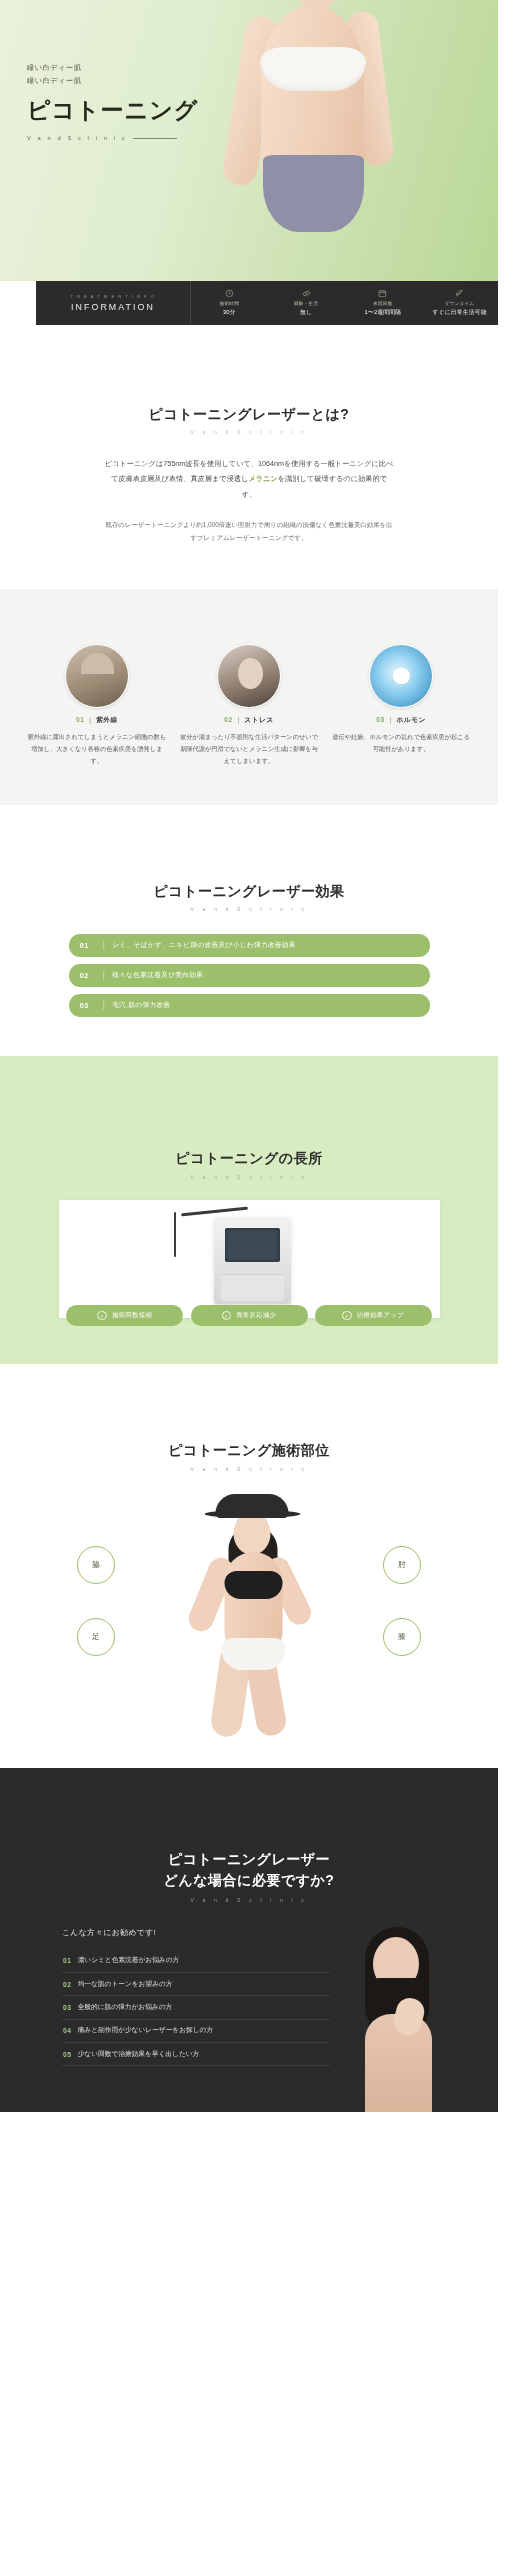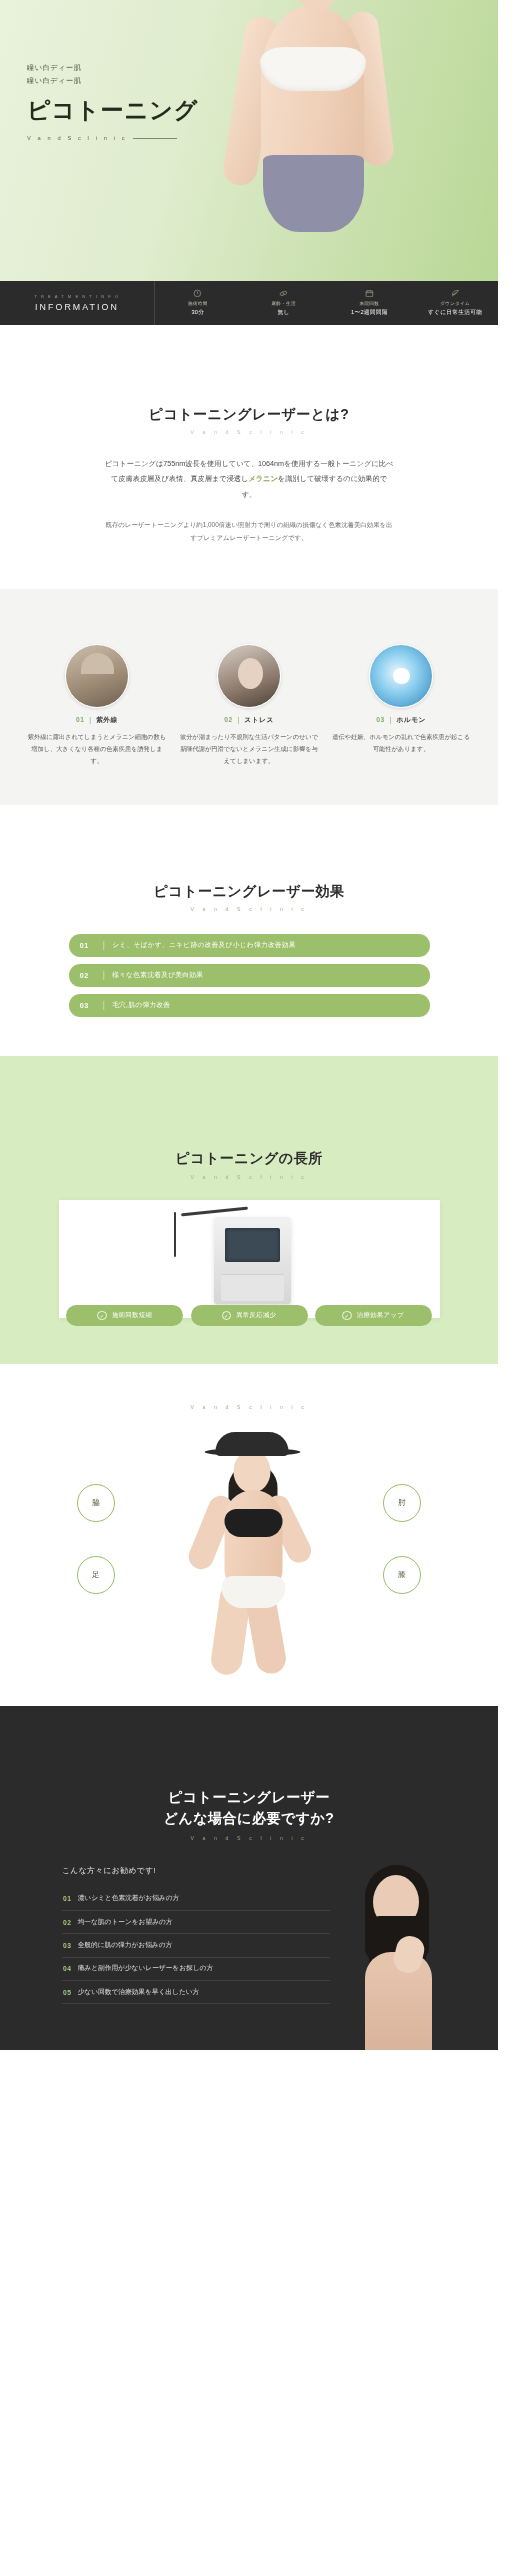--- a/index.html
+++ b/index.html
@@ -105,6 +105,7 @@
     height: 44px;
     position: relative;
     z-index: 3;
+    margin-left: 36px;
   }
   .infobar-label {
     width: 155px;

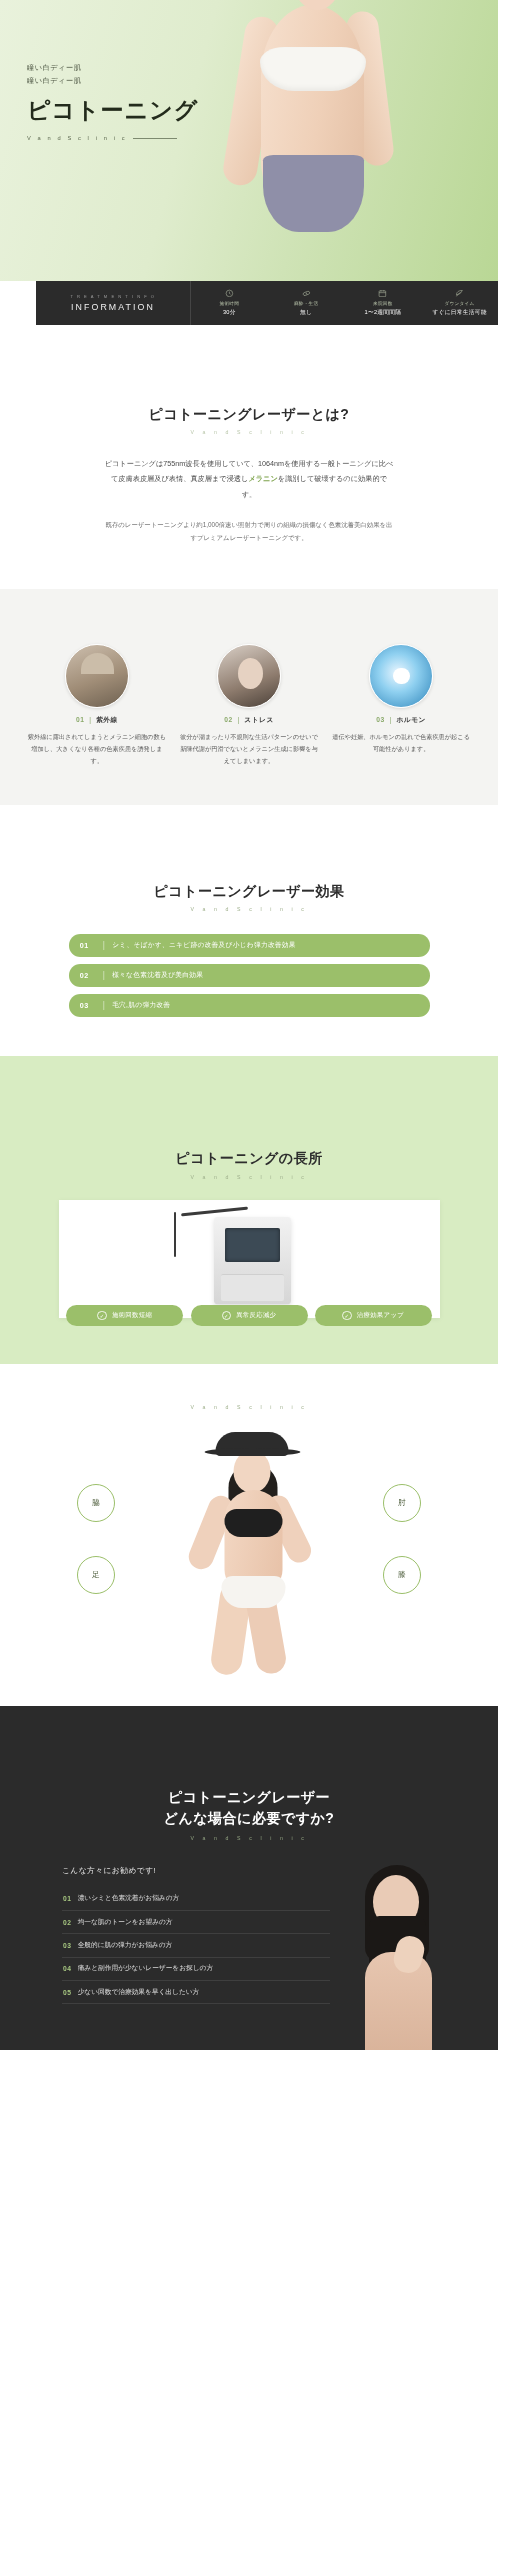--- a/index.html
+++ b/index.html
@@ -631,6 +631,7 @@
 
   <section class="parts">
     <div class="sec-head">
+      <h2 class="sec-title">ピコトーニング施術部位</h2>
       <div class="sec-brand">V a n d S   c l i n i c</div>
     </div>
     <div class="parts-stage">

